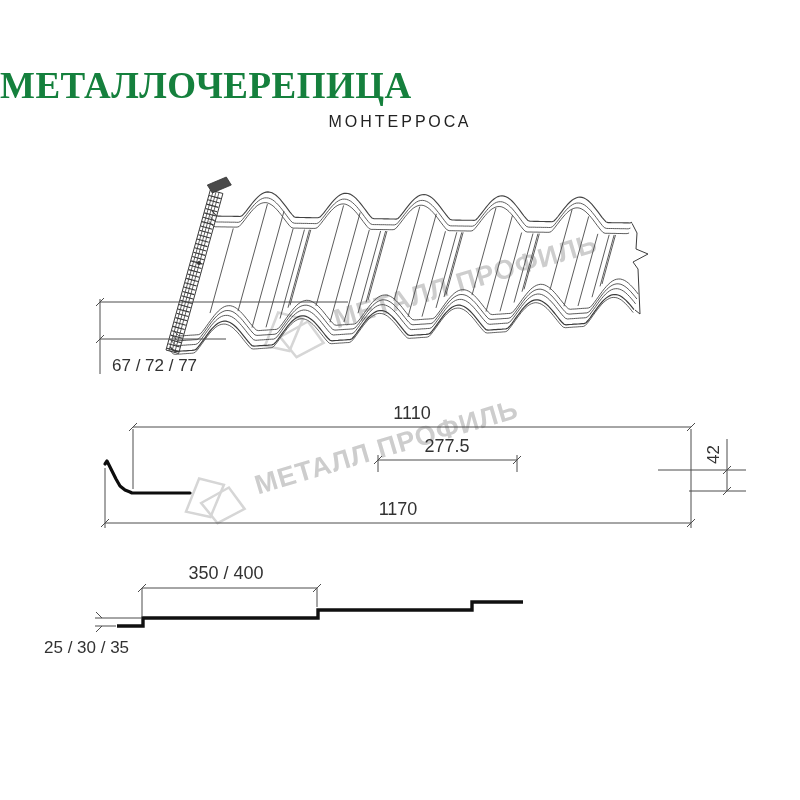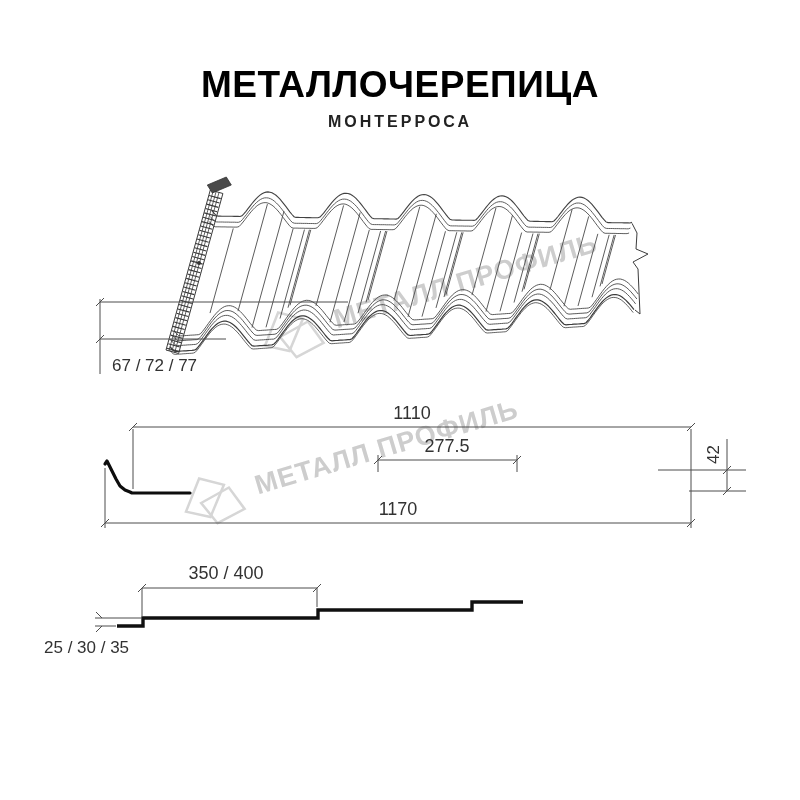--- a/index.html
+++ b/index.html
@@ -5,8 +5,8 @@
   html,body{margin:0;padding:0;background:#fff;}
   .page{position:relative;width:800px;height:800px;background:#ffffff;overflow:hidden;
         font-family:"Liberation Sans", sans-serif;}
-  .title{position:absolute;left:0;top:64px;width:800px;text-align:center;
-         font-size:37px;font-weight:700;letter-spacing:.5px;color:#000000;}
+  .title{position:absolute;left:0;top:64px;width:800px;text-align:left;
+         font-size:37px;font-weight:700;letter-spacing:.5px;color:#15803d;font-family:Liberation Serif, serif;}
   .subtitle{position:absolute;left:0;top:113px;width:800px;text-align:center;
          font-size:16px;font-weight:700;letter-spacing:3px;color:#222;}
   svg{position:absolute;left:0;top:0;}

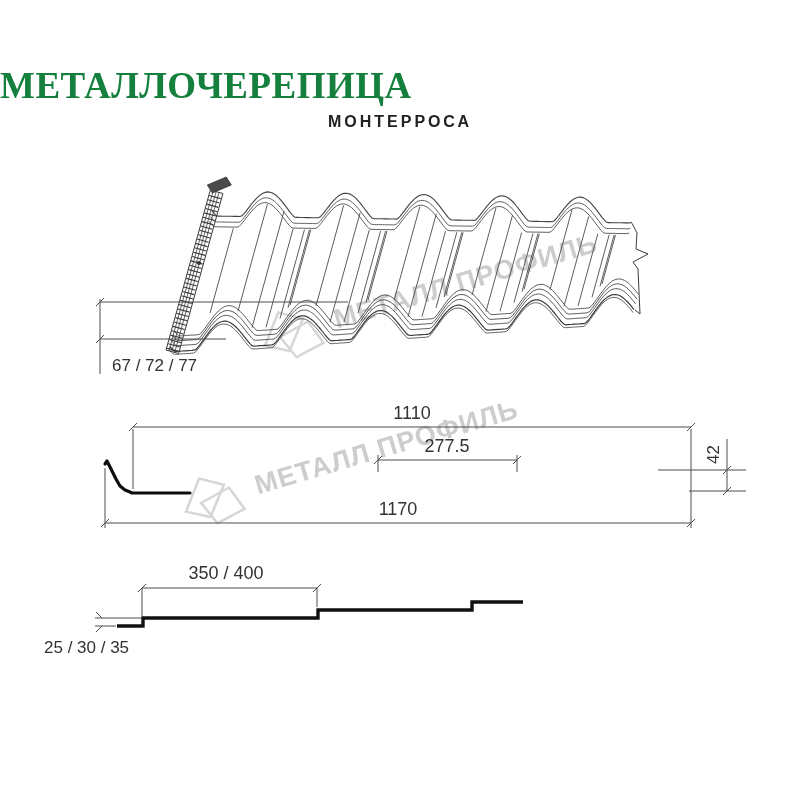--- a/index.html
+++ b/index.html
@@ -8,7 +8,7 @@
   .title{position:absolute;left:0;top:64px;width:800px;text-align:left;
          font-size:37px;font-weight:700;letter-spacing:.5px;color:#15803d;font-family:Liberation Serif, serif;}
   .subtitle{position:absolute;left:0;top:113px;width:800px;text-align:center;
-         font-size:16px;font-weight:700;letter-spacing:3px;color:#222;}
+         font-size:16px;font-weight:400;letter-spacing:3px;color:#222;}
   svg{position:absolute;left:0;top:0;}
   .dim{stroke:#4c4c4c;stroke-width:1;fill:none;}
   .thick{stroke:#101010;stroke-width:3.4;fill:none;stroke-linejoin:miter;}

